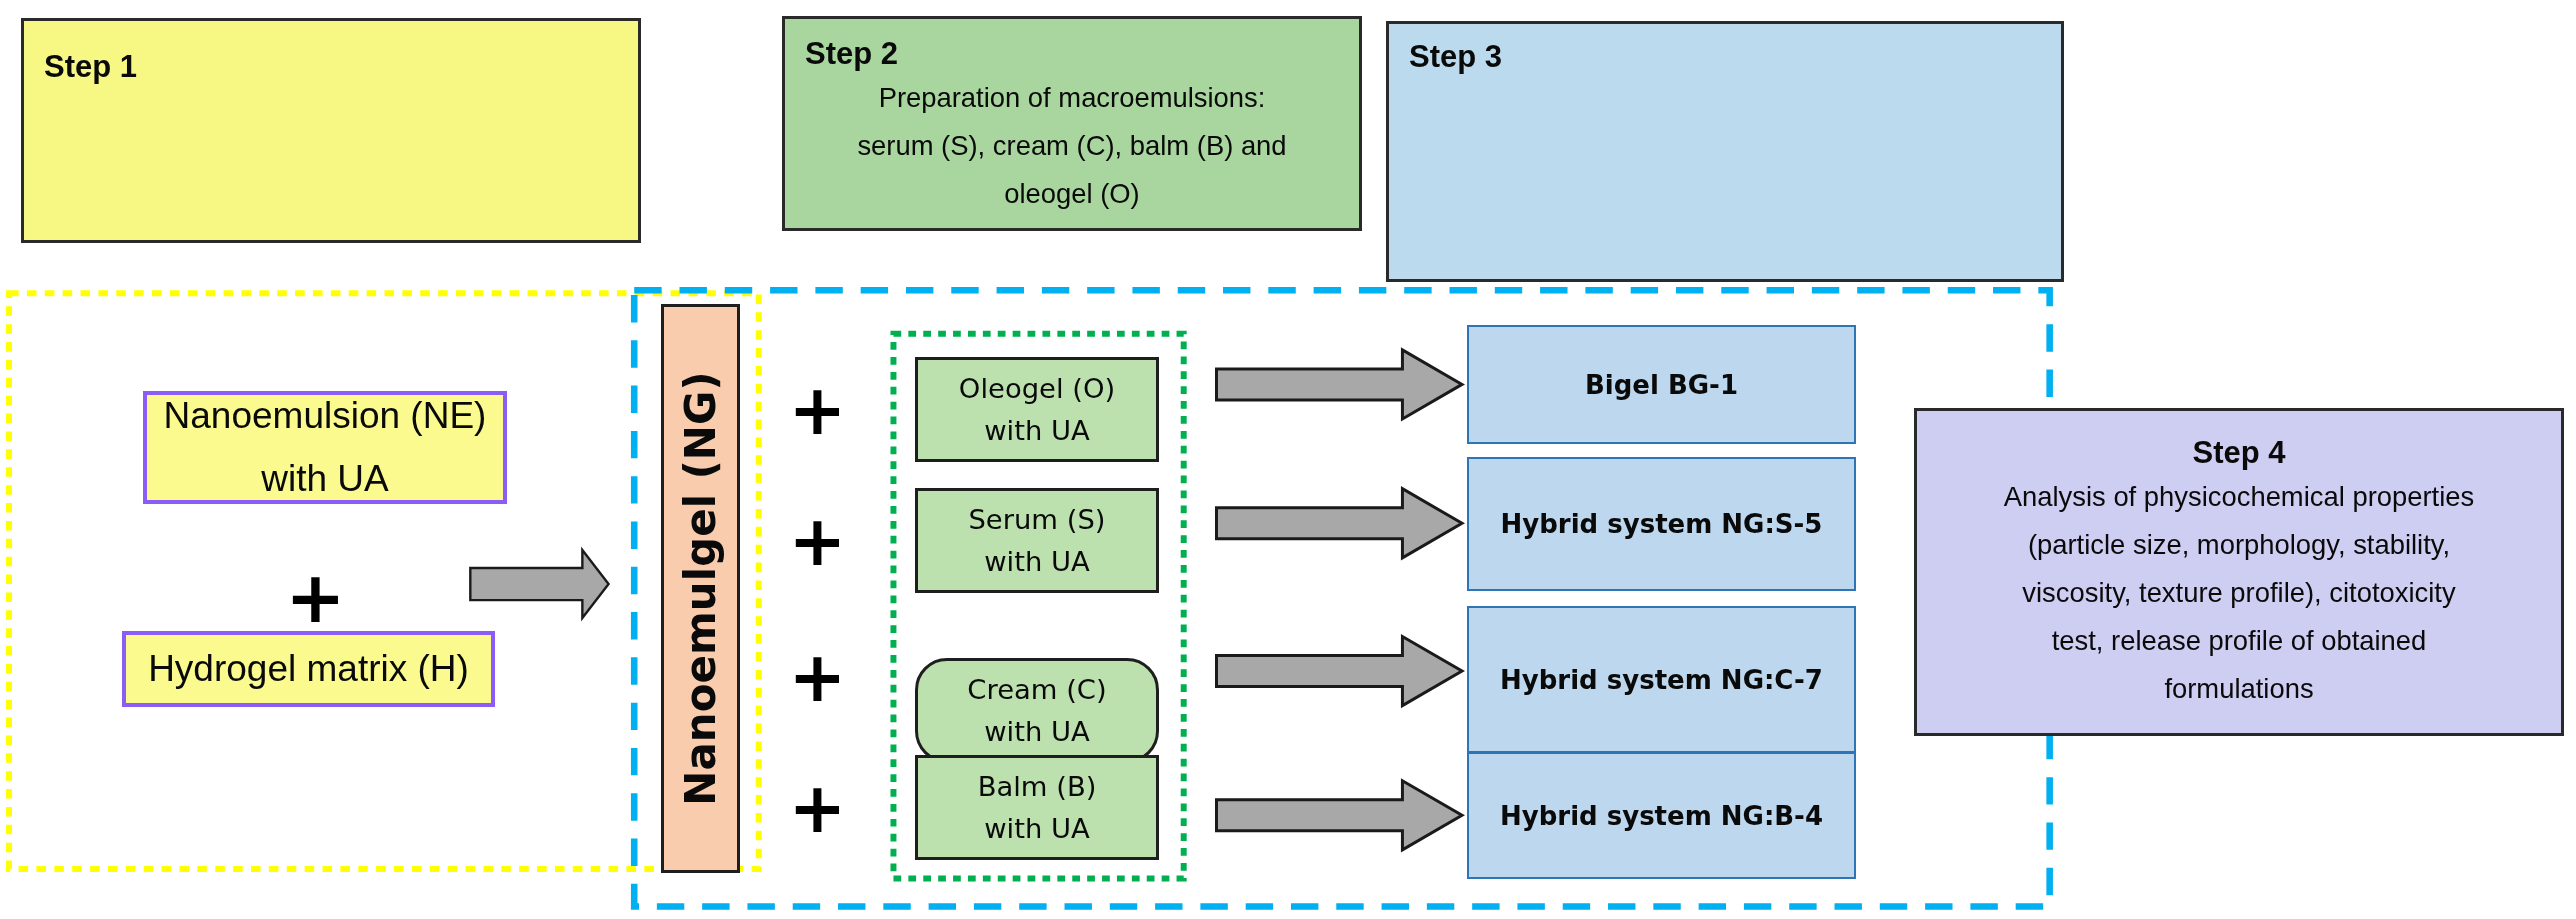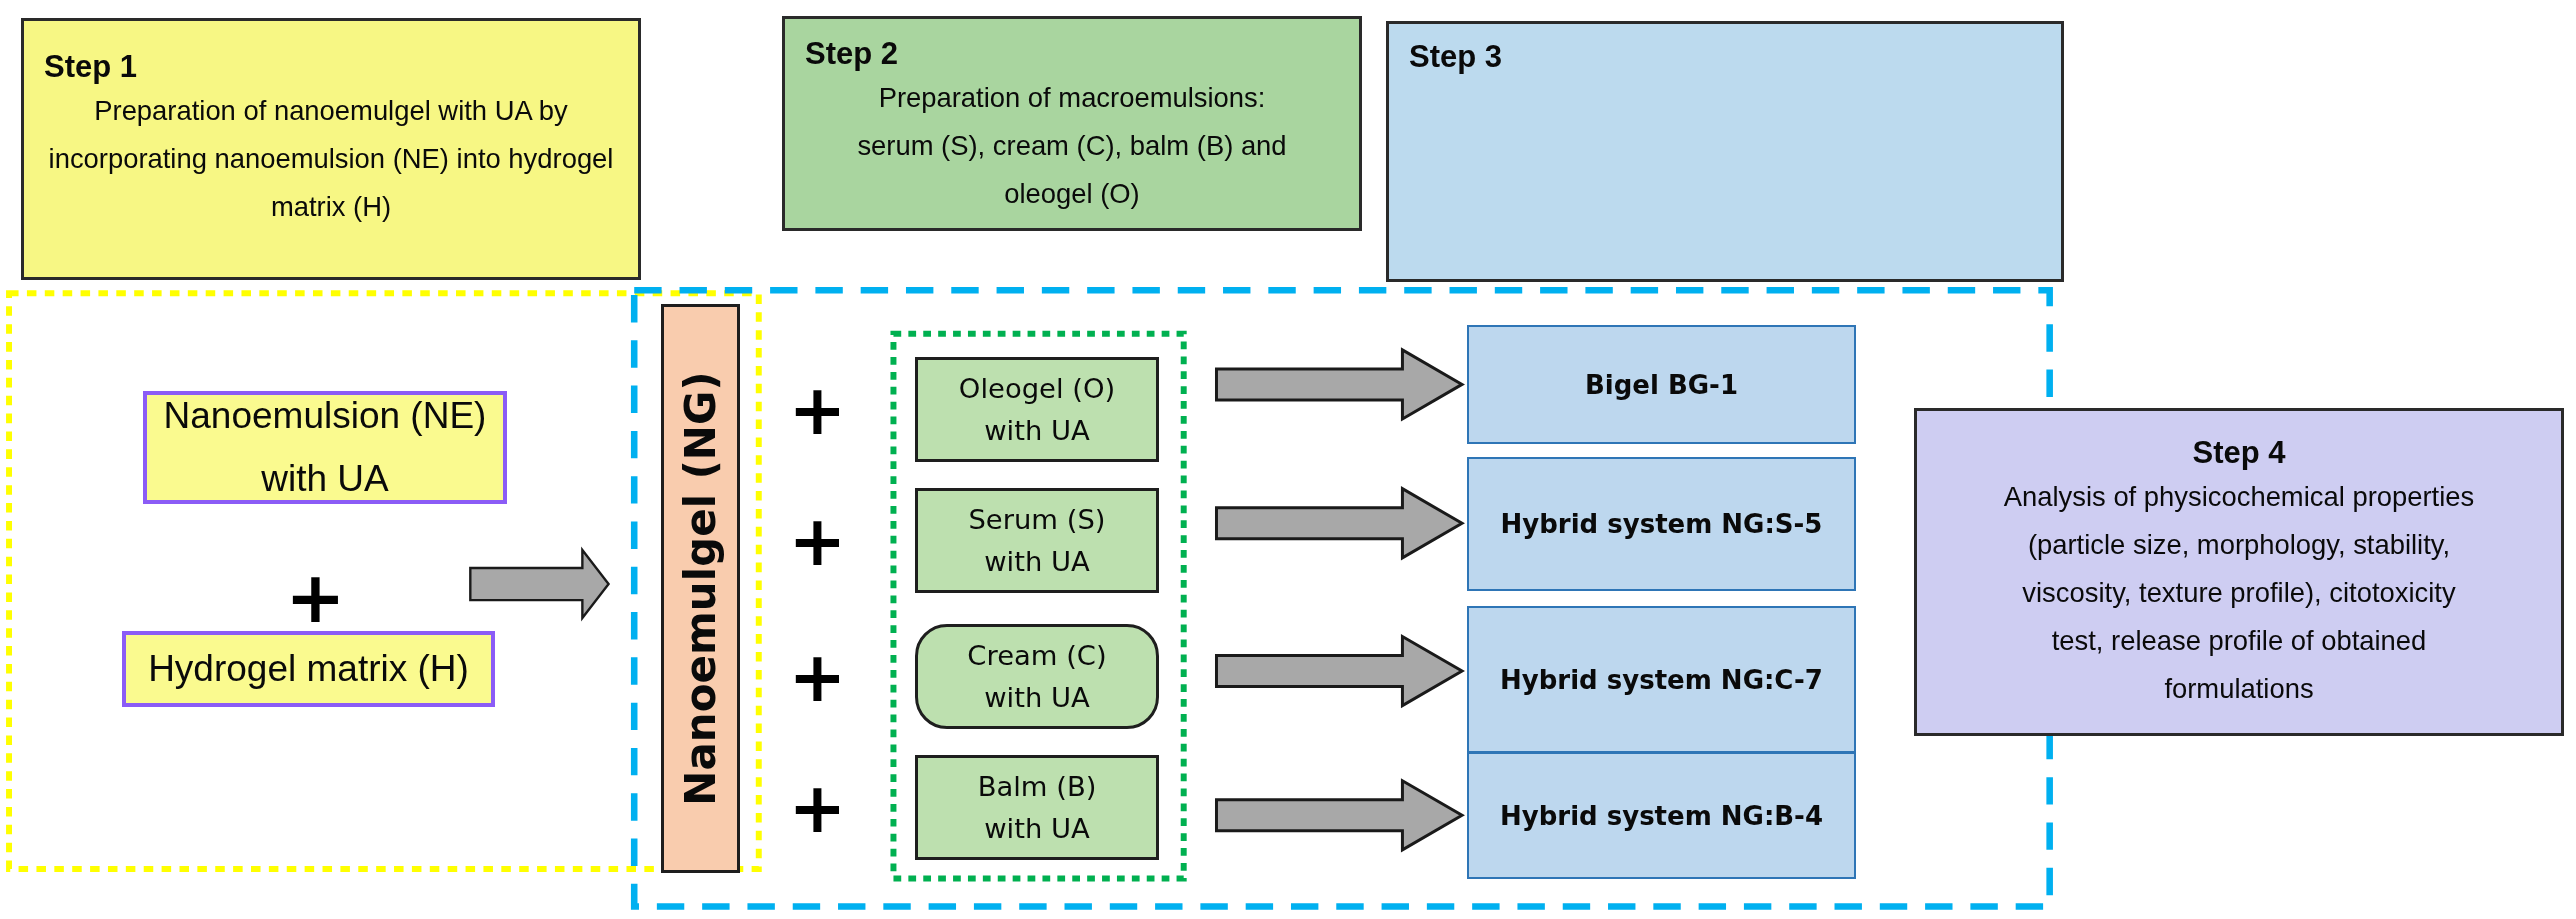--- a/index.html
+++ b/index.html
@@ -10,7 +10,7 @@
   .box{z-index:2;display:flex;flex-direction:column;align-items:center;}
   
   .step-box{border:3.6px solid #2a2a2a;}
-  #step1{left:21px;top:18px;width:620px;height:262px;background:var(--step1-fill,#F7F784);padding-top:26px;}
+  #step1{left:21px;top:18px;width:620px;height:225px;background:var(--step1-fill,#F7F784);padding-top:26px;}
   #step2{left:782px;top:15.5px;width:580px;height:215px;background:var(--step2-fill,#A9D59F);padding-top:15.5px;}
   #step3{left:1386px;top:13px;width:678px;height:261px;background:var(--step3-fill,#BCDAEE);padding-top:13px;margin-top:8px;}
   #step4{left:1914px;top:408px;width:650px;height:328px;background:var(--step4-fill,#CECDF2);padding-top:21.5px;}

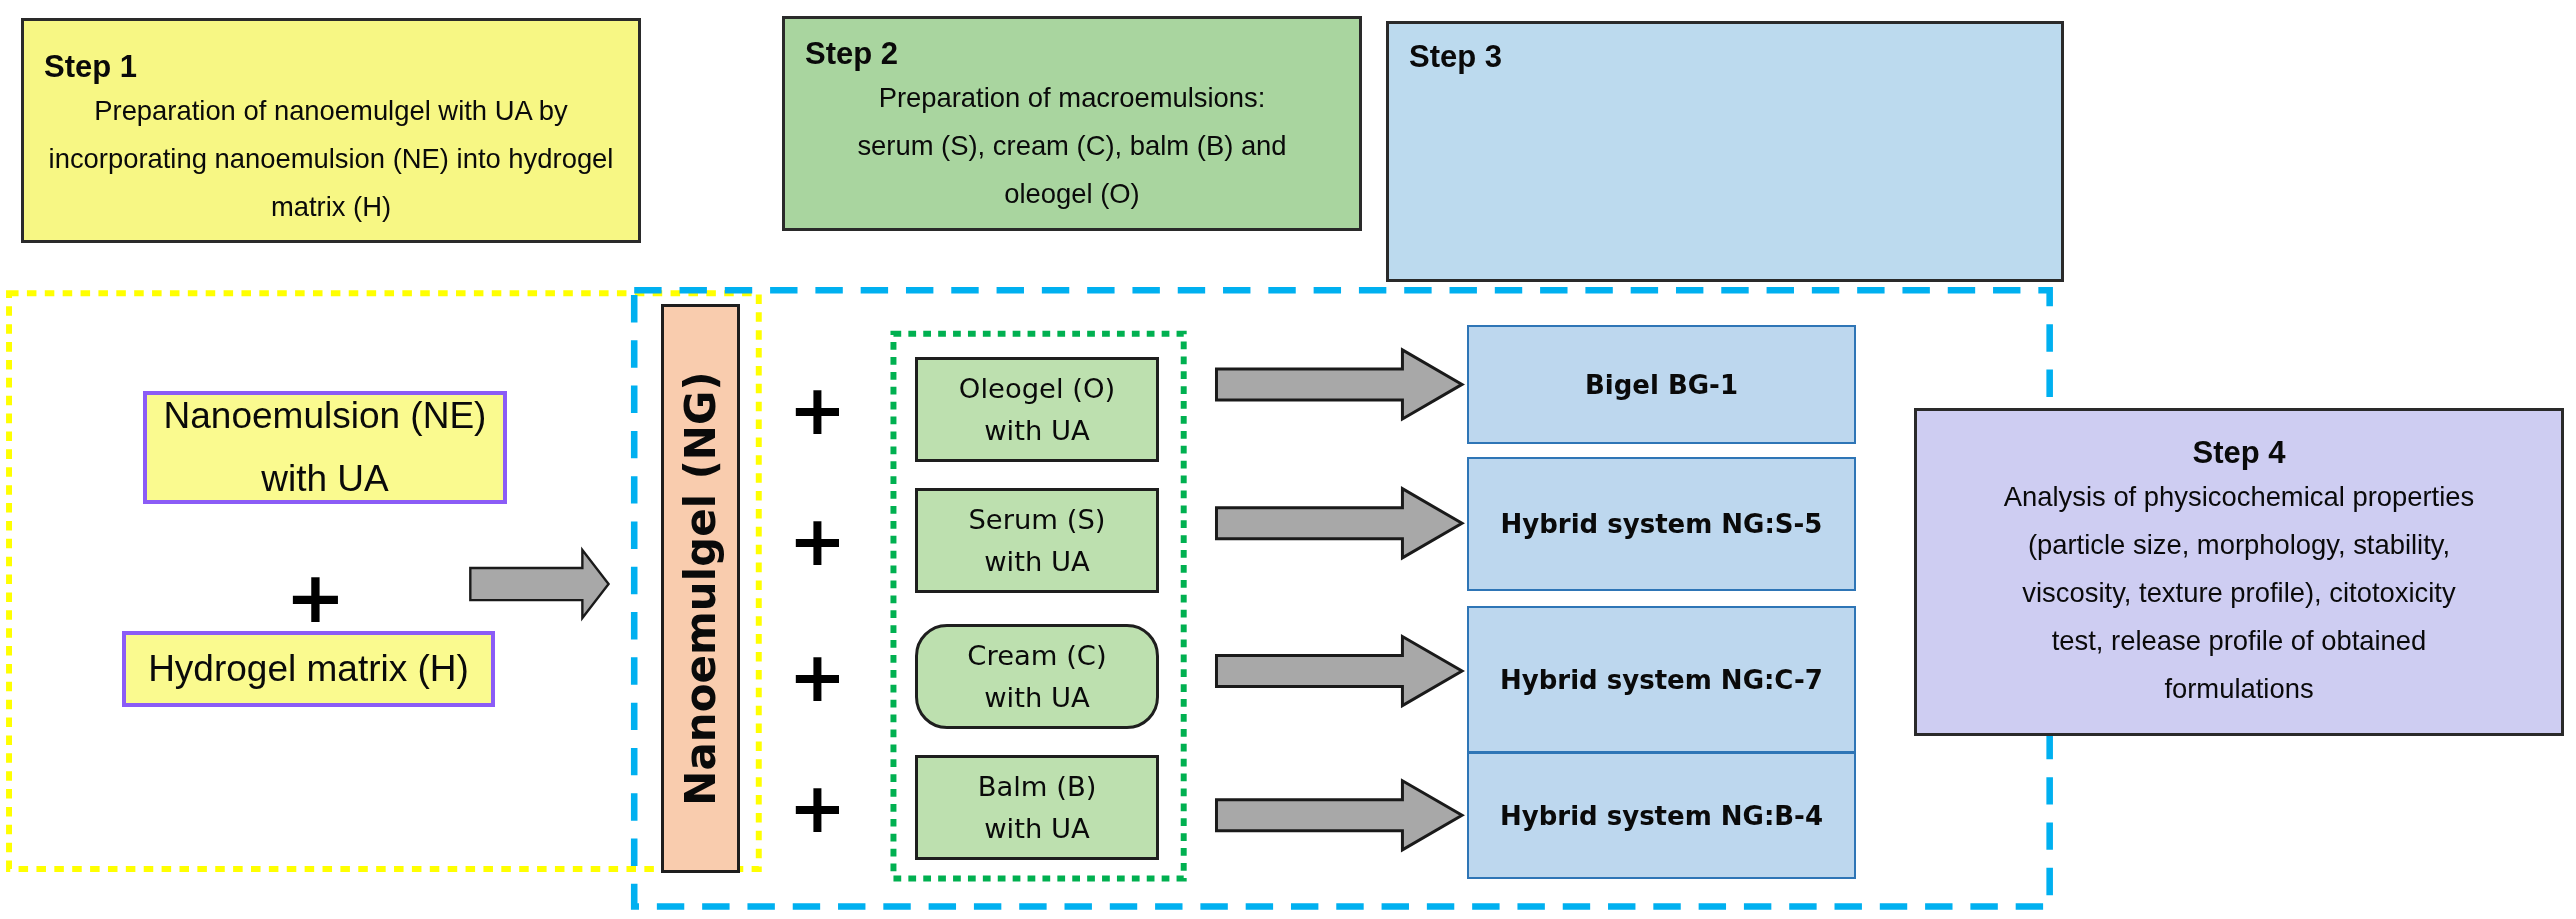--- a/index.html
+++ b/index.html
@@ -61,9 +61,6 @@
 
 <div id="step1" class="abs box step-box">
   <div class="step-title">Step 1</div>
-  <div class="step-body">Preparation of nanoemulgel with UA by
-incorporating nanoemulsion (NE) into hydrogel
-matrix (H)</div>
 </div>
 <div id="step2" class="abs box step-box">
   <div class="step-title">Step 2</div>

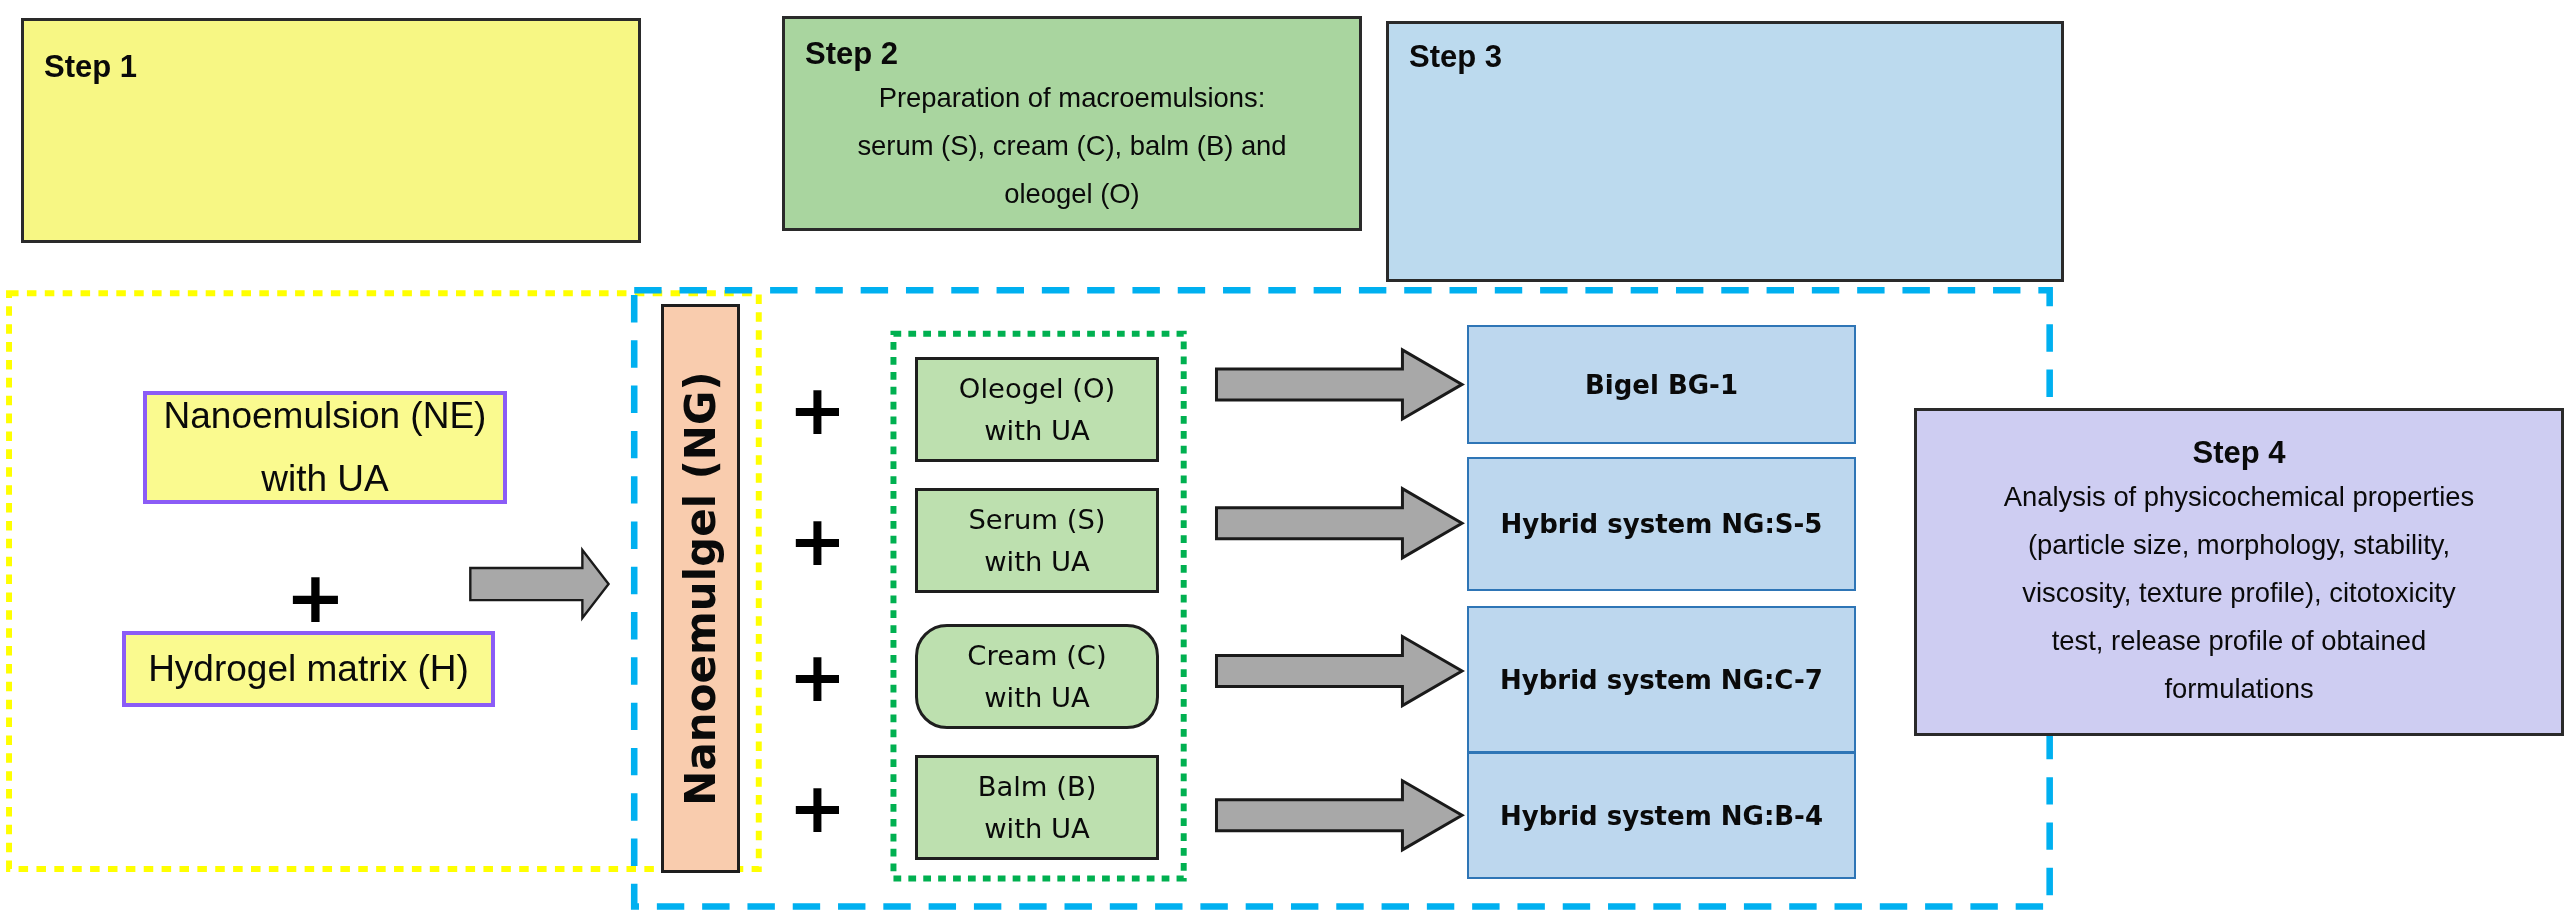--- a/index.html
+++ b/index.html
@@ -31,7 +31,7 @@
   .base-box{left:915px;width:244px;height:105px;border:3px solid #1e1e1e;
     background:var(--small-green-fill,#BDE0AF);justify-content:center;text-align:center;
     font-family:"DejaVu Sans",sans-serif;font-size:27.4px;line-height:1.5;white-space:pre-line;}
-  #base0{top:357px;} #base1{top:488px;} #base2{top:624px;border-radius:32px;} #base3{top:755px;}
+  #base0{top:357px;} #base1{top:488px;} #base2{top:658px;border-radius:32px;} #base3{top:755px;}
   
   .result-box{left:1467px;width:389px;border:2.4px solid var(--result-blue-border,#2E75B6);
     background:var(--result-blue-fill,#BDD7EE);justify-content:center;text-align:center;

